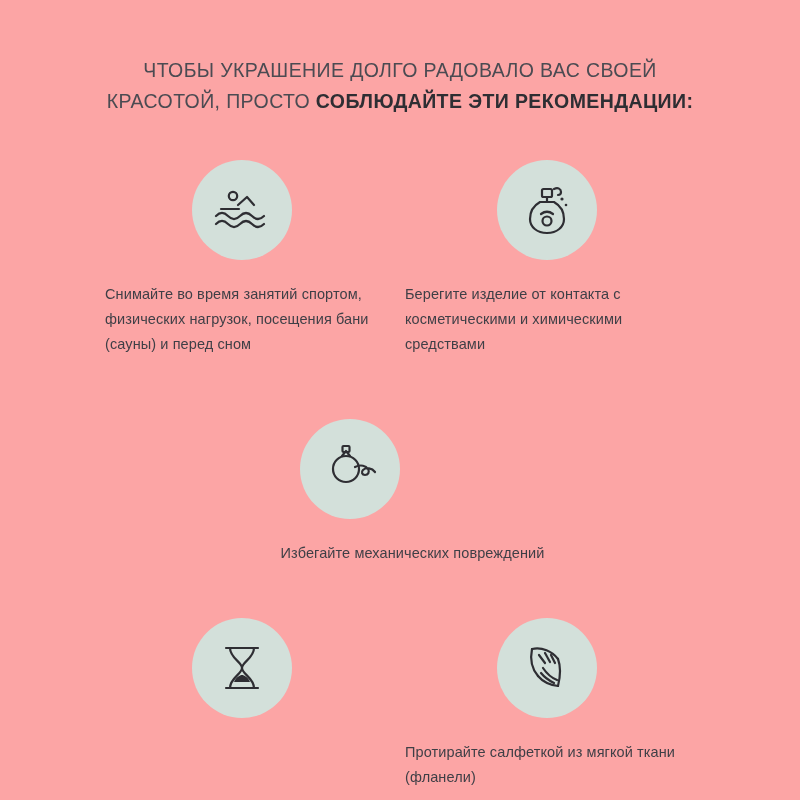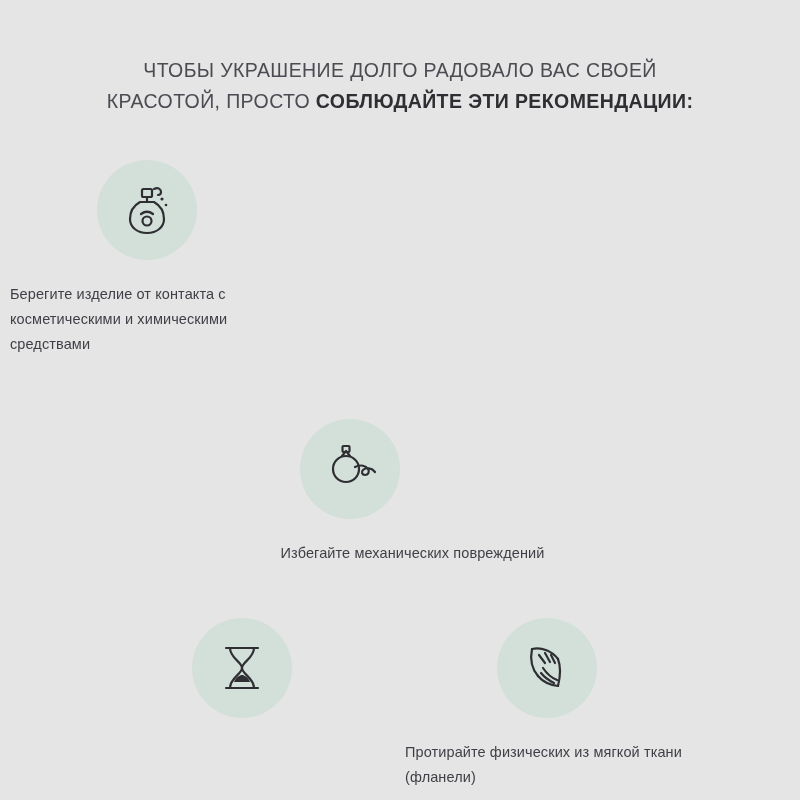--- a/index.html
+++ b/index.html
@@ -17,7 +17,7 @@
     position: relative;
     width: 800px;
     height: 800px;
-    background: #e5e5e5;
+    background: #fca5a5;
   }
   .heading {
     position: absolute;

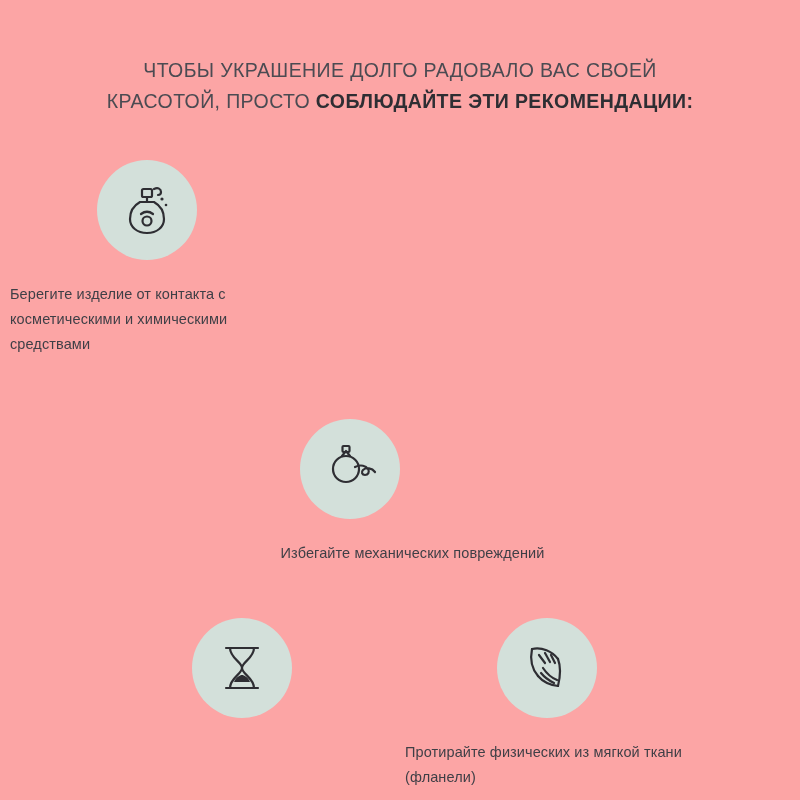--- a/index.html
+++ b/index.html
@@ -110,6 +110,20 @@
 
     <div class="row row1">
 
+      <div class="cell left-pad">
+        <div class="circle">
+          <span>
+            <svg width="58" height="50" viewBox="0 0 58 50" fill="none" stroke="#2e2e33" stroke-width="2.2" stroke-linecap="round" stroke-linejoin="round">
+              <circle cx="20" cy="11" r="4.2" fill="none"></circle>
+              <path d="M25 20 L34 12 L41 20"></path>
+              <path d="M8 24 L26 24"></path>
+              <path d="M3 31 c4 -4 8 -4 12 0 c4 4 8 4 12 0 c4 -4 8 -4 12 0 c4 4 8 4 12 0"></path>
+              <path d="M3 39 c4 -4 8 -4 12 0 c4 4 8 4 12 0 c4 -4 8 -4 12 0 c4 4 8 4 12 0"></path>
+            </svg>
+          </span>
+        </div>
+        <div class="caption">Снимайте во время занятий спортом, физических нагрузок, посещения бани (сауны) и перед сном</div>
+      </div>
 
       <div class="cell mid-pad">
         <div class="circle">

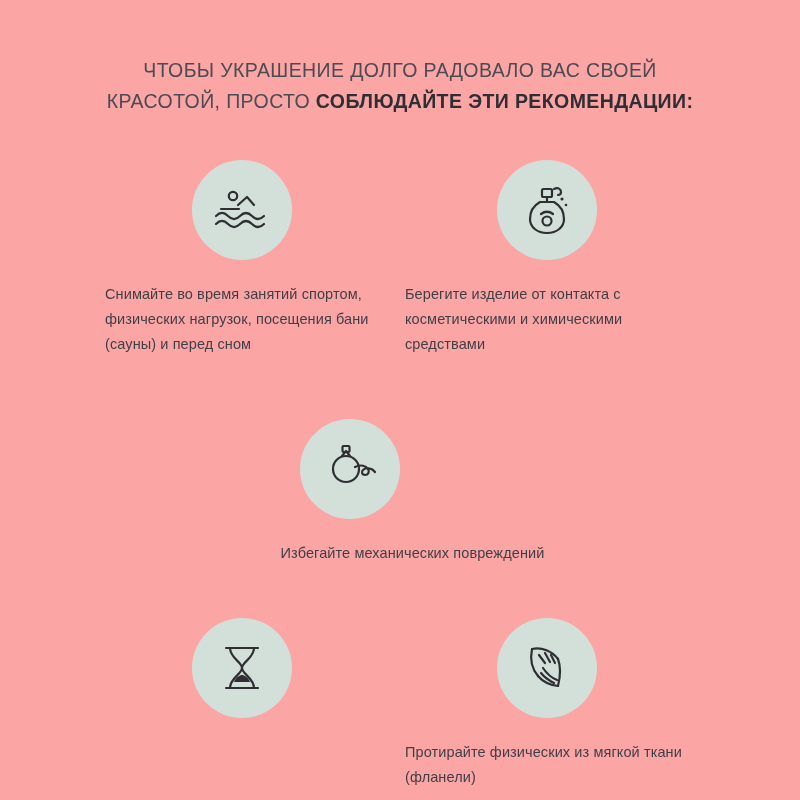--- a/index.html
+++ b/index.html
@@ -193,7 +193,7 @@
             </svg>
           </span>
         </div>
-        <div class="caption">Протирайте физических из мягкой ткани (фланели)</div>
+        <div class="caption">Протирайте салфеткой из мягкой ткани (фланели)</div>
       </div>
 
     </div>

